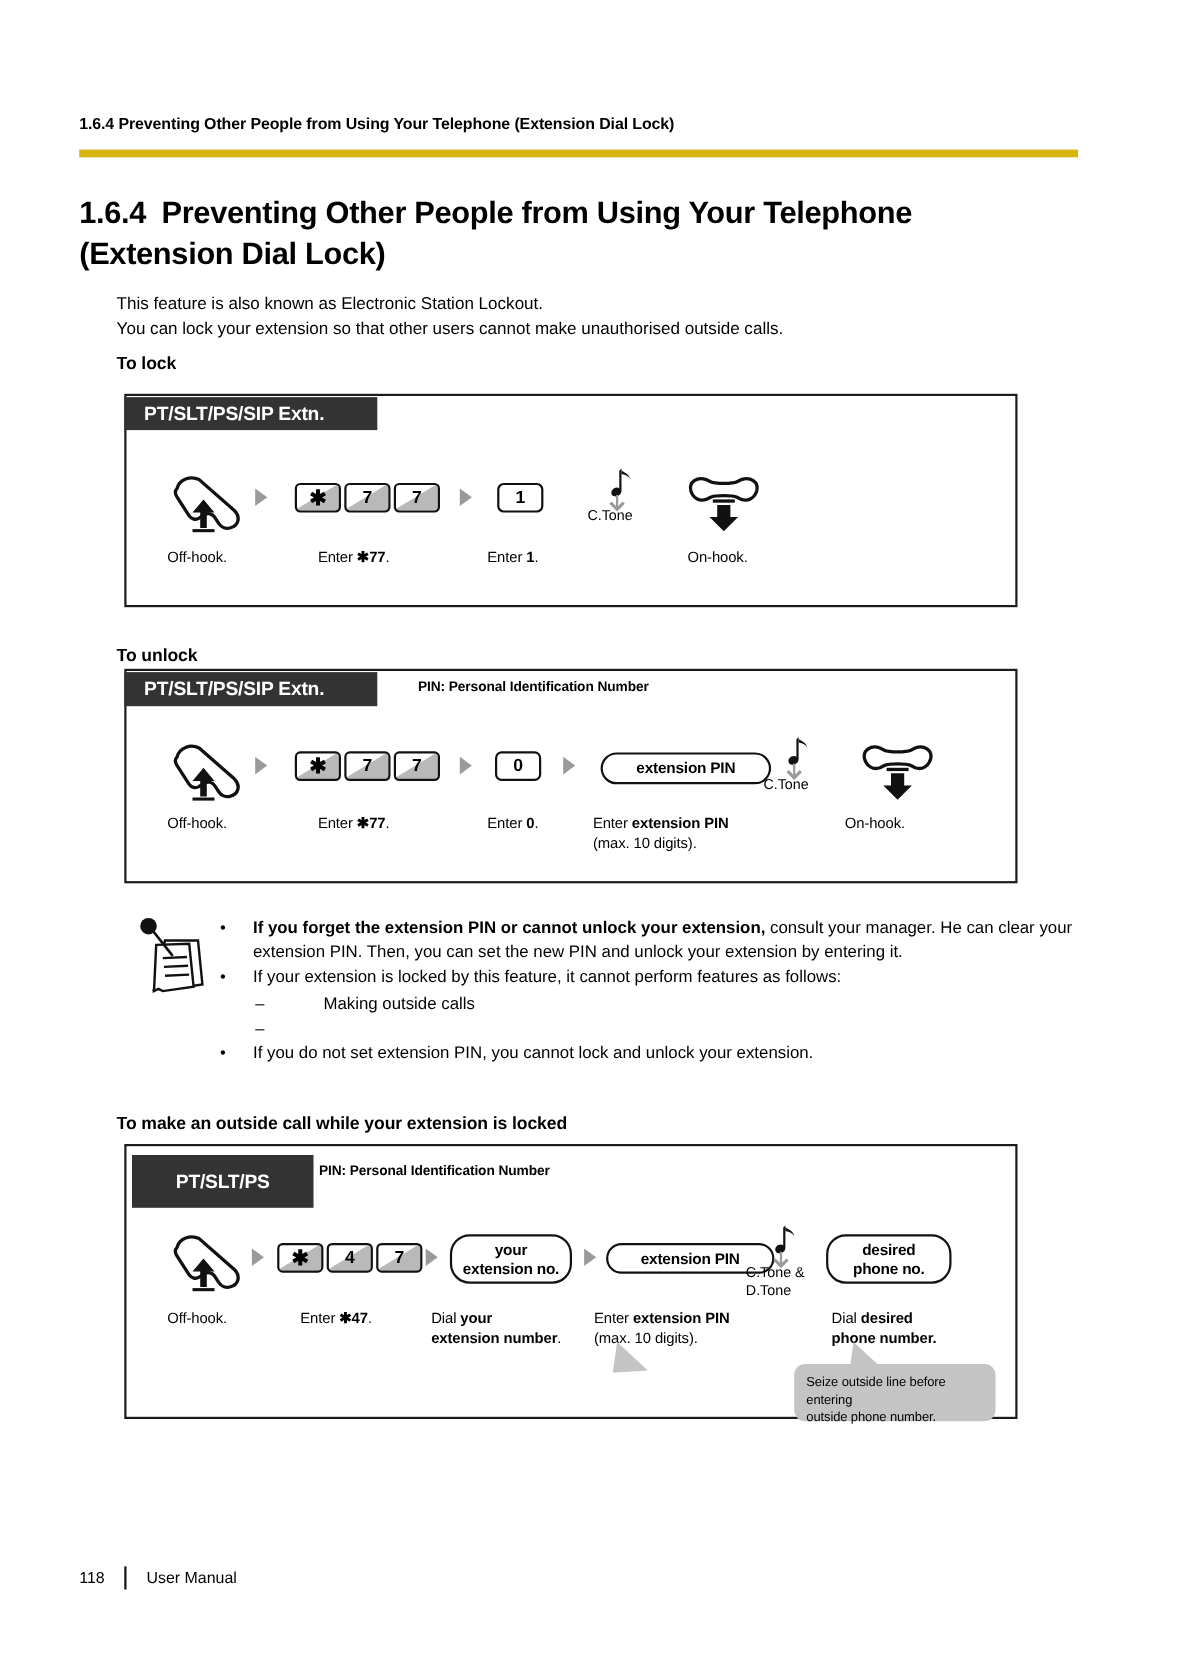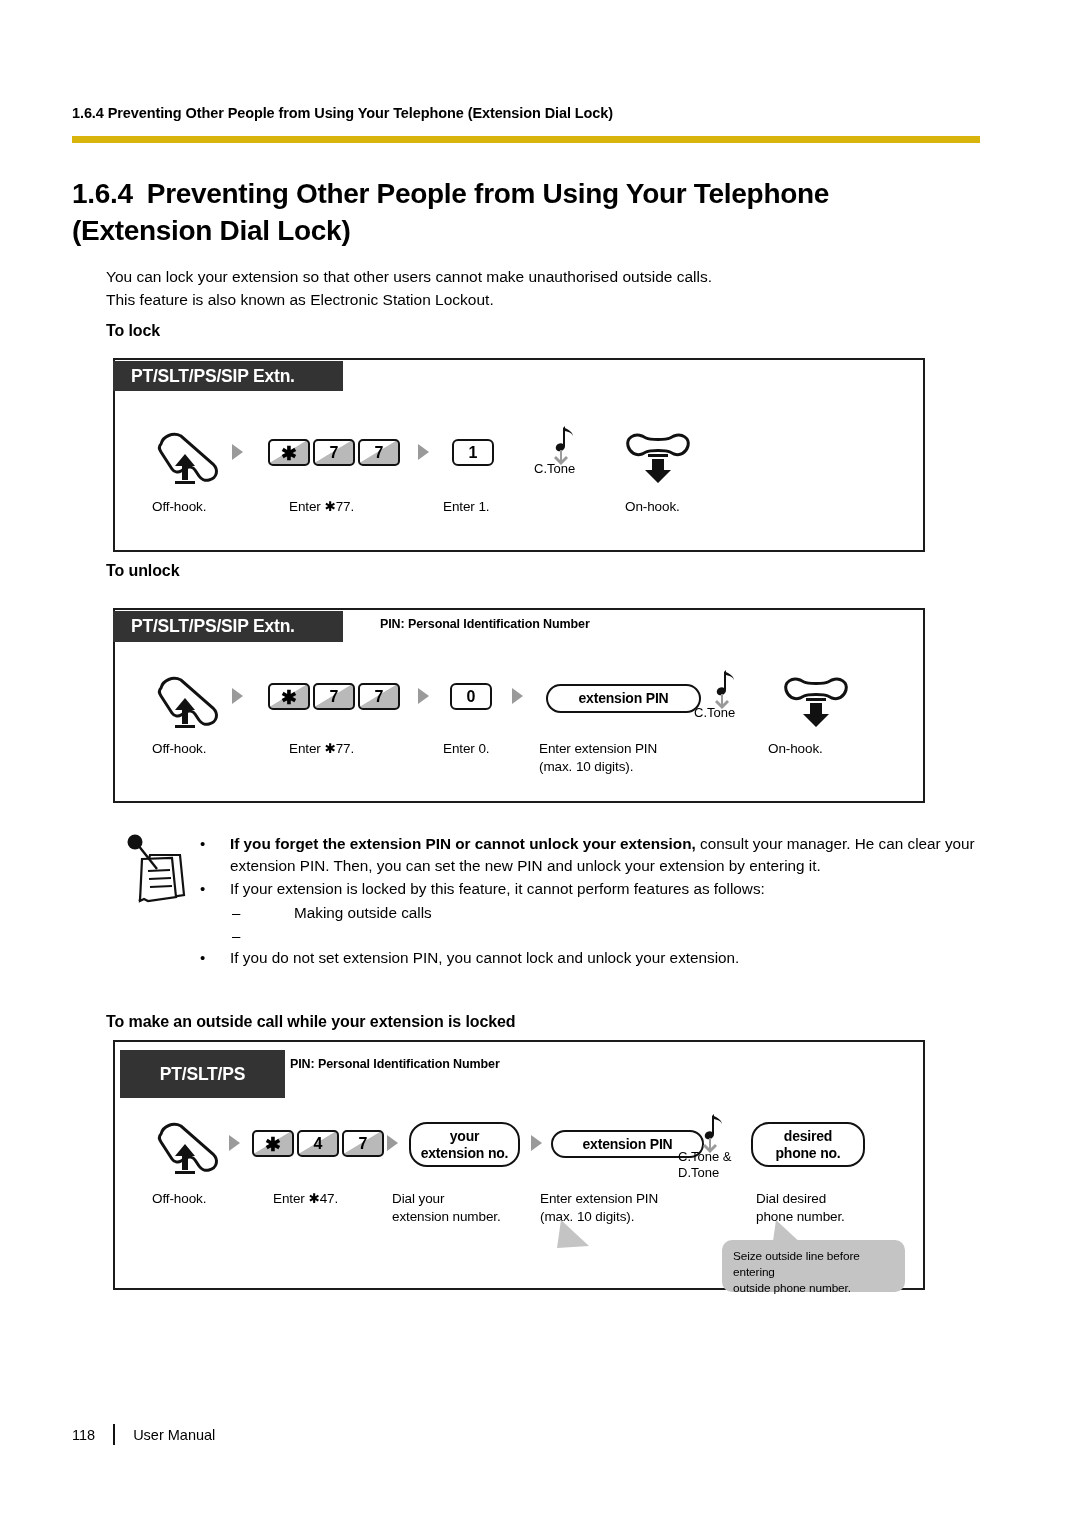--- a/index.html
+++ b/index.html
@@ -171,8 +171,8 @@
   </div>
 
   <div class="intro">
+    <div>This feature is also known as Electronic Station Lockout.</div>
     <div>You can lock your extension so that other users cannot make unauthorised outside calls.</div>
-    <div>This feature is also known as Electronic Station Lockout.</div>
   </div>
 
   <div class="subhead" id="sh-lock">To lock</div>

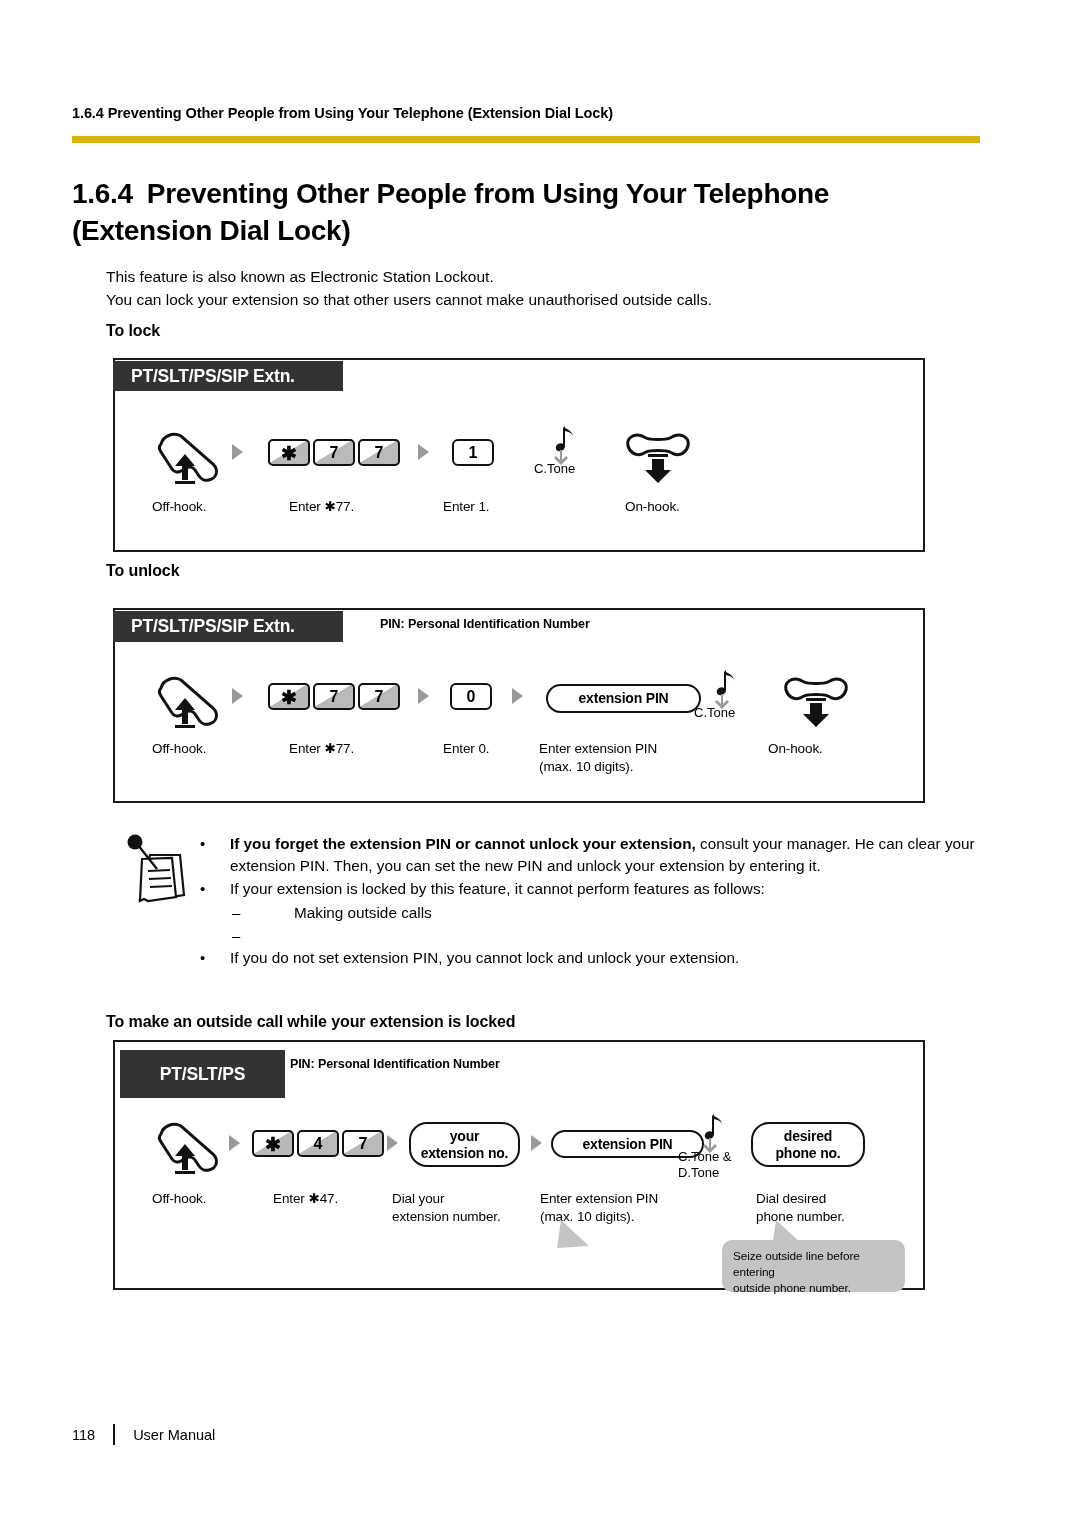--- a/index.html
+++ b/index.html
@@ -81,7 +81,7 @@
   .caption{
     position:absolute;font-size:13.5px;line-height:1.30;letter-spacing:-0.1px;
   }
-  .caption b{font-weight:normal;}
+  .caption b{font-weight:bold;}
 
   
   .hs{position:absolute;}

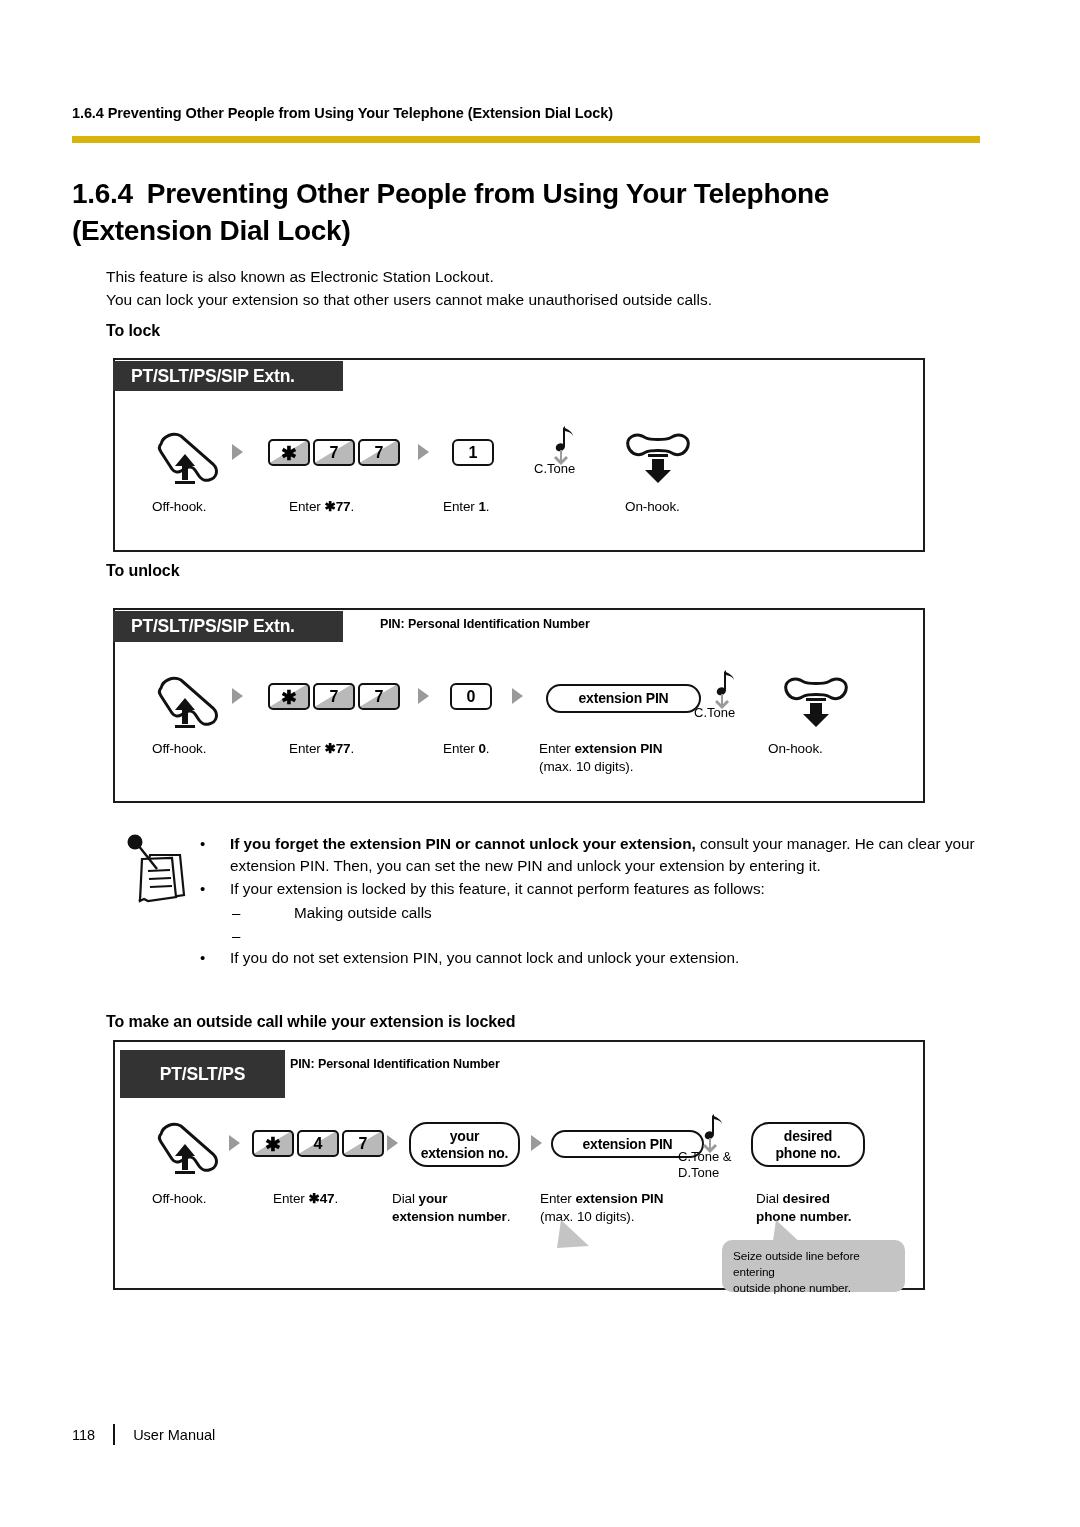--- a/index.html
+++ b/index.html
@@ -42,7 +42,7 @@
   
   .subhead{position:absolute;font-size:16px;font-weight:bold;letter-spacing:-0.1px;}
   #sh-lock{left:106px;top:322px;}
-  #sh-unlock{left:106px;top:562px;}
+  #sh-unlock{left:106px;top:588px;}
   #sh-outside{left:106px;top:1013px;}
 
   

